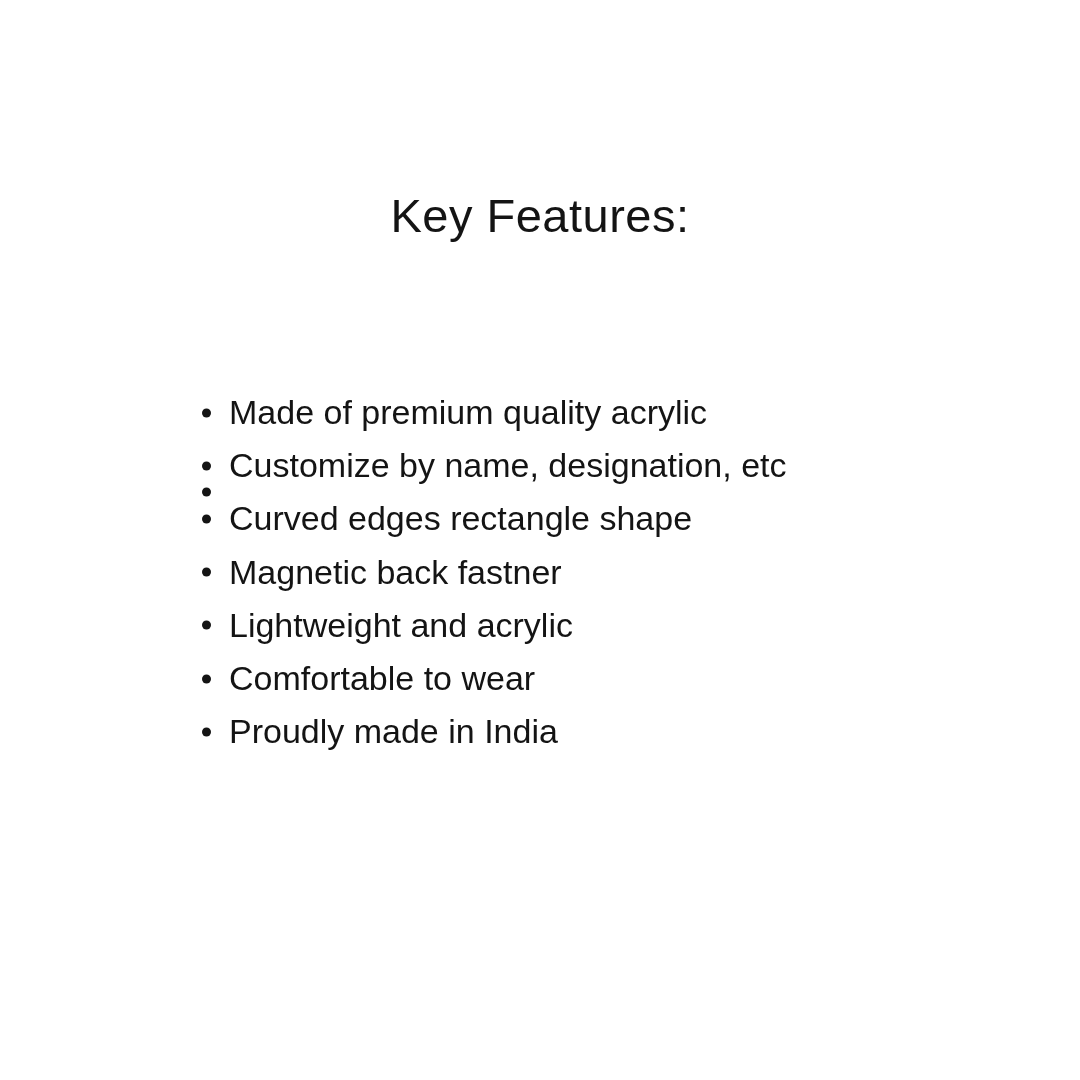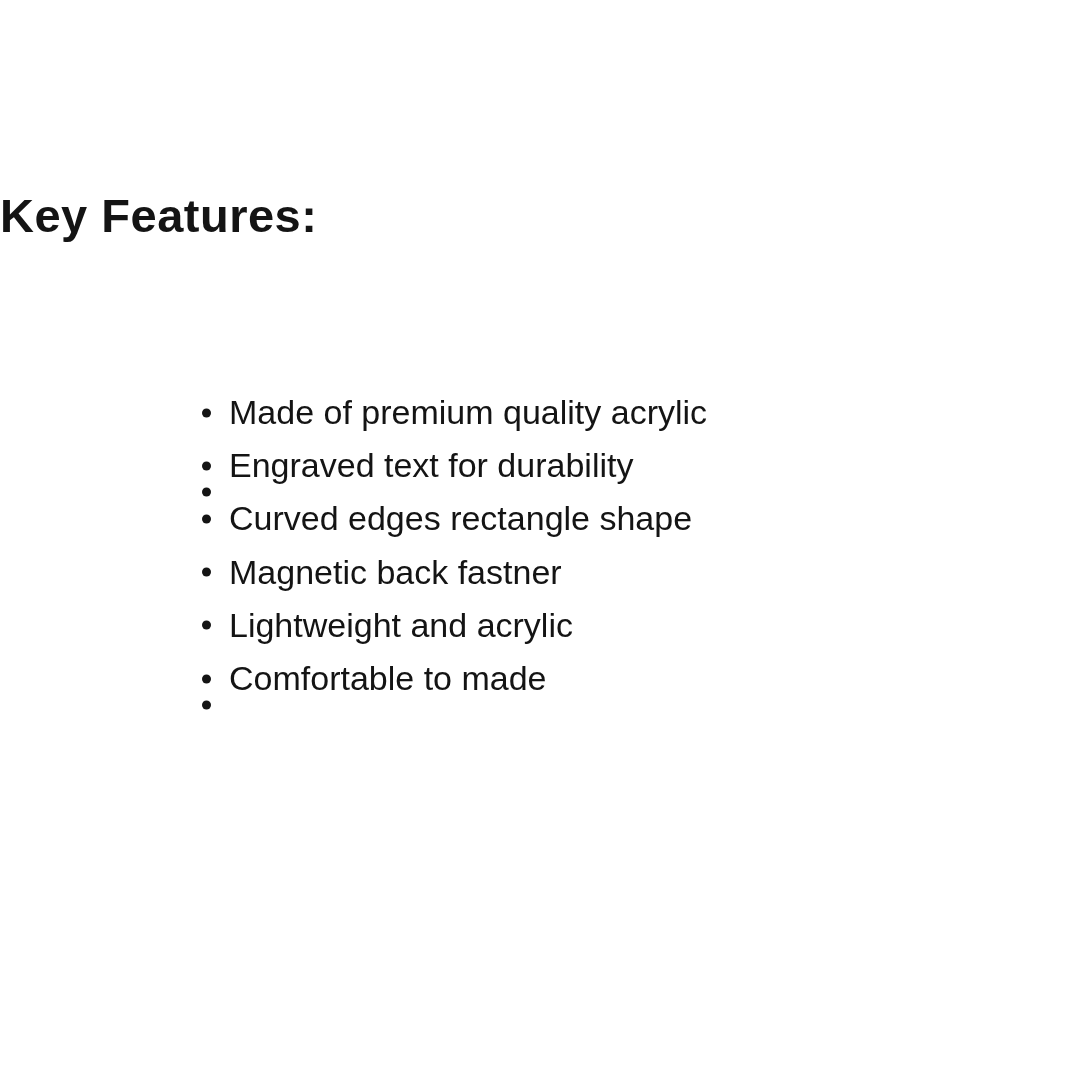--- a/index.html
+++ b/index.html
@@ -22,8 +22,9 @@
     left: 0;
     width: 100%;
     margin: 0;
+    text-align: center;
     font-size: 47px;
-    font-weight: 700;
+    font-weight: 400;
     letter-spacing: 0.5px;
     color: #141414;
   }

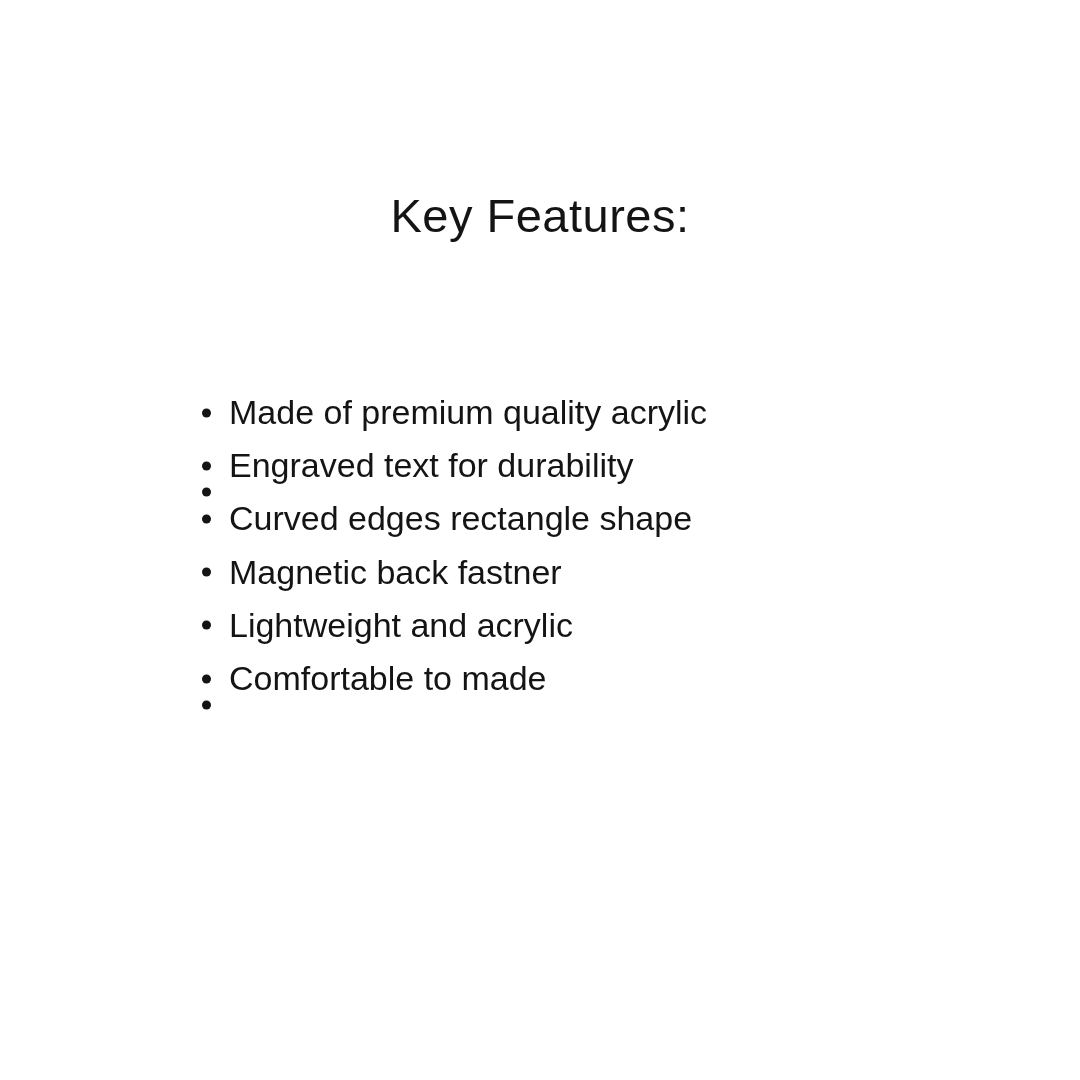--- a/index.html
+++ b/index.html
@@ -69,6 +69,10 @@
     </li>
       <li class="feature-item">
       <span class="bullet"></span>
+      <span class="feature-text">Customize by name, designation, etc</span>
+    </li>
+      <li class="feature-item">
+      <span class="bullet"></span>
       <span class="feature-text">Engraved text for durability</span>
     </li>
       <li class="feature-item">

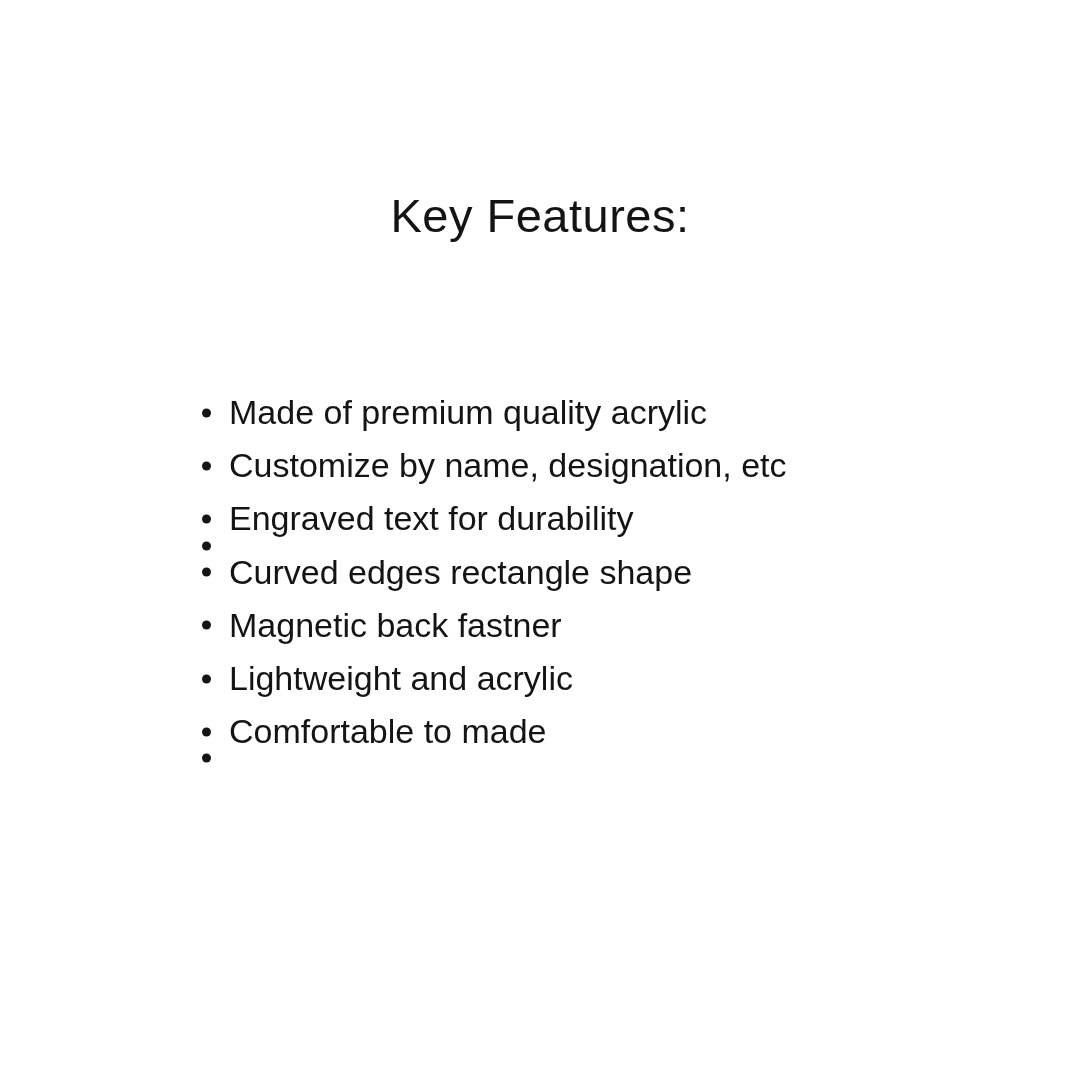--- a/index.html
+++ b/index.html
@@ -73,10 +73,6 @@
     </li>
       <li class="feature-item">
       <span class="bullet"></span>
-      <span class="feature-text">Engraved text for durability</span>
-    </li>
-      <li class="feature-item">
-      <span class="bullet"></span>
     </li>
       <li class="feature-item">
       <span class="bullet"></span>

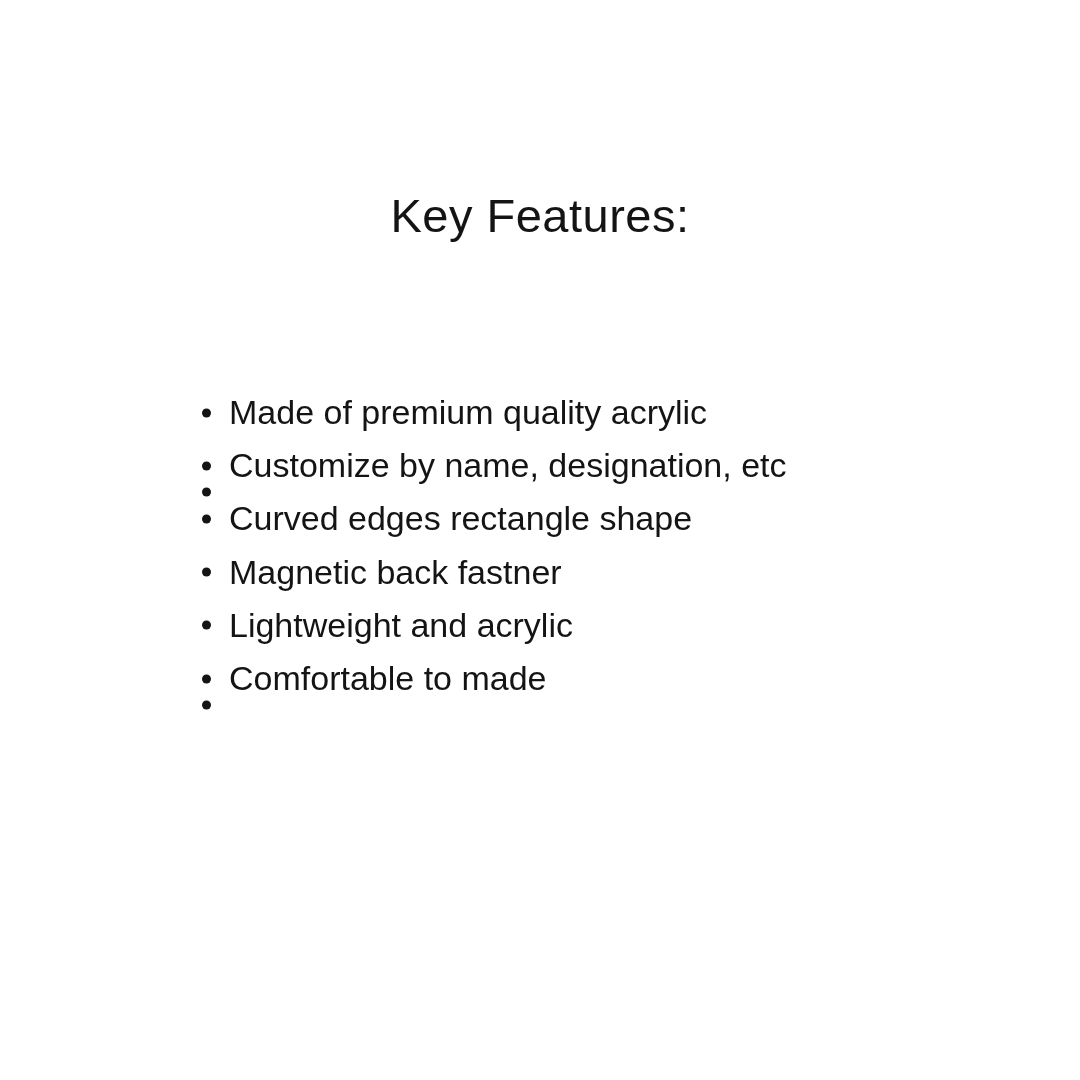--- a/index.html
+++ b/index.html
@@ -88,7 +88,7 @@
     </li>
       <li class="feature-item">
       <span class="bullet"></span>
-      <span class="feature-text">Comfortable to made</span>
+      <span class="feature-text">Comfortable to wear</span>
     </li>
       <li class="feature-item">
       <span class="bullet"></span>

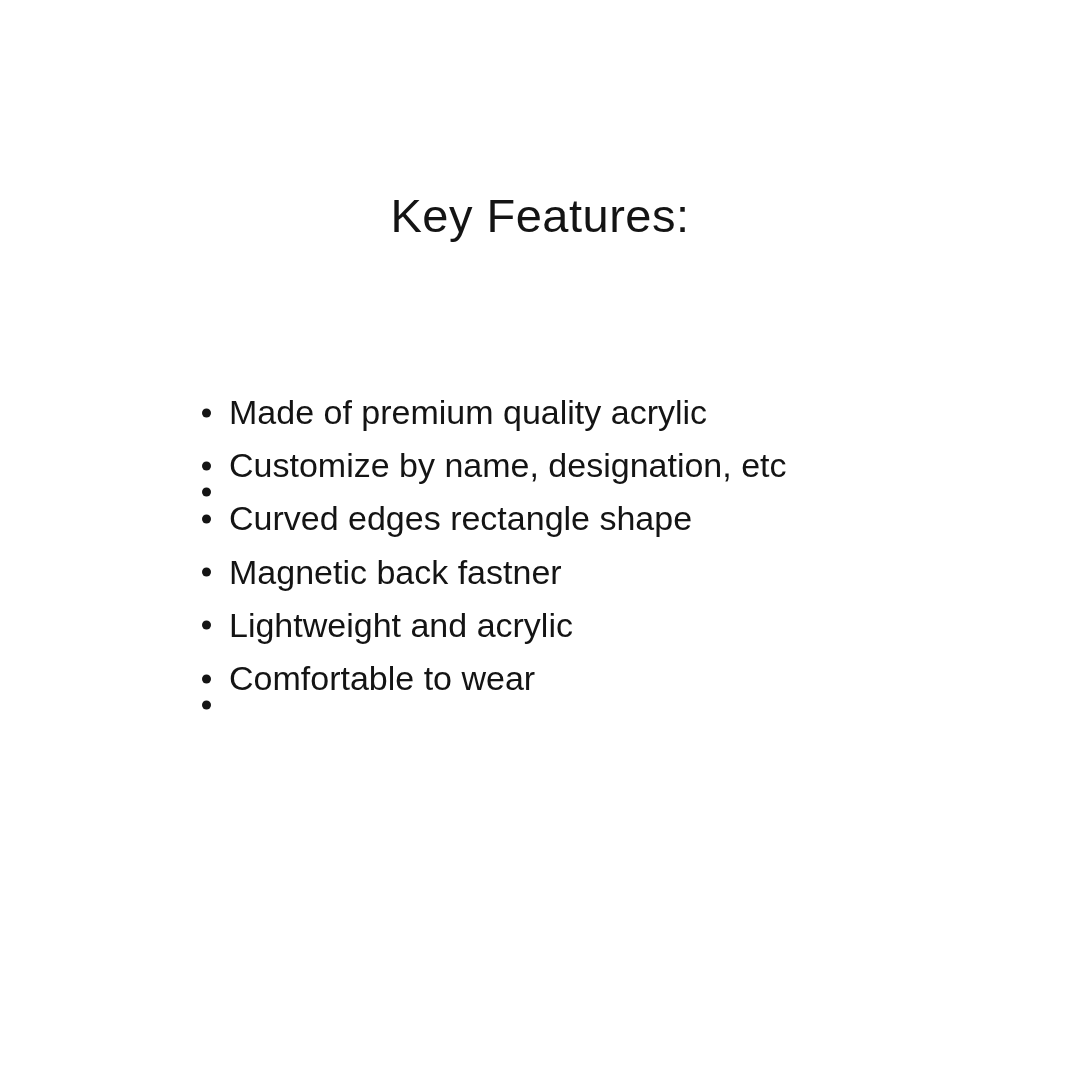--- a/index.html
+++ b/index.html
@@ -92,6 +92,7 @@
     </li>
       <li class="feature-item">
       <span class="bullet"></span>
+      <span class="feature-text">Proudly made in India</span>
     </li>
     </ul>
 </div>

